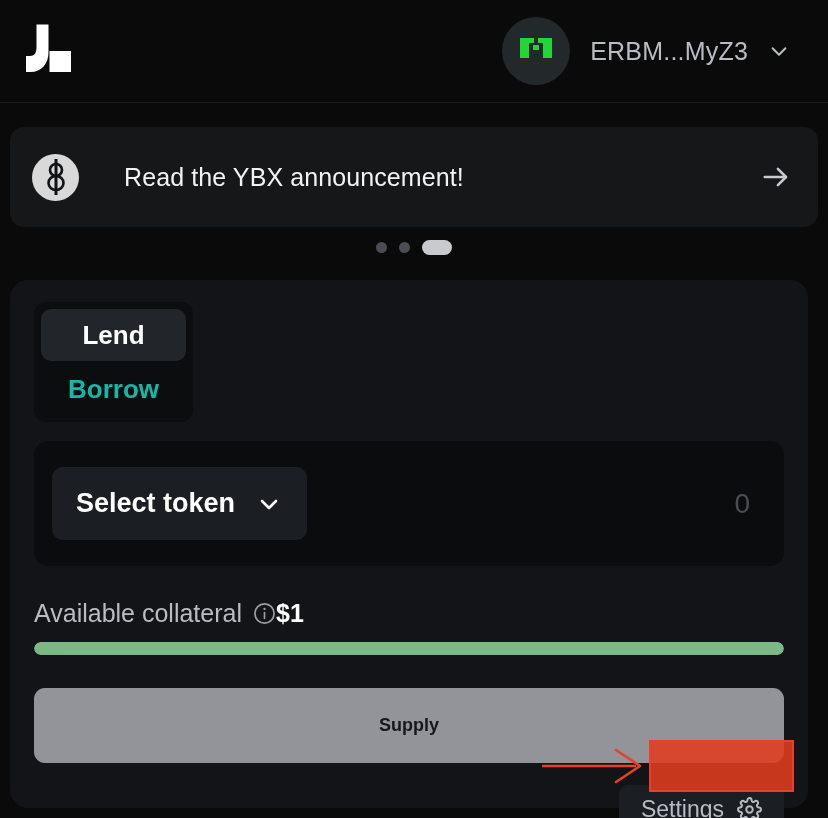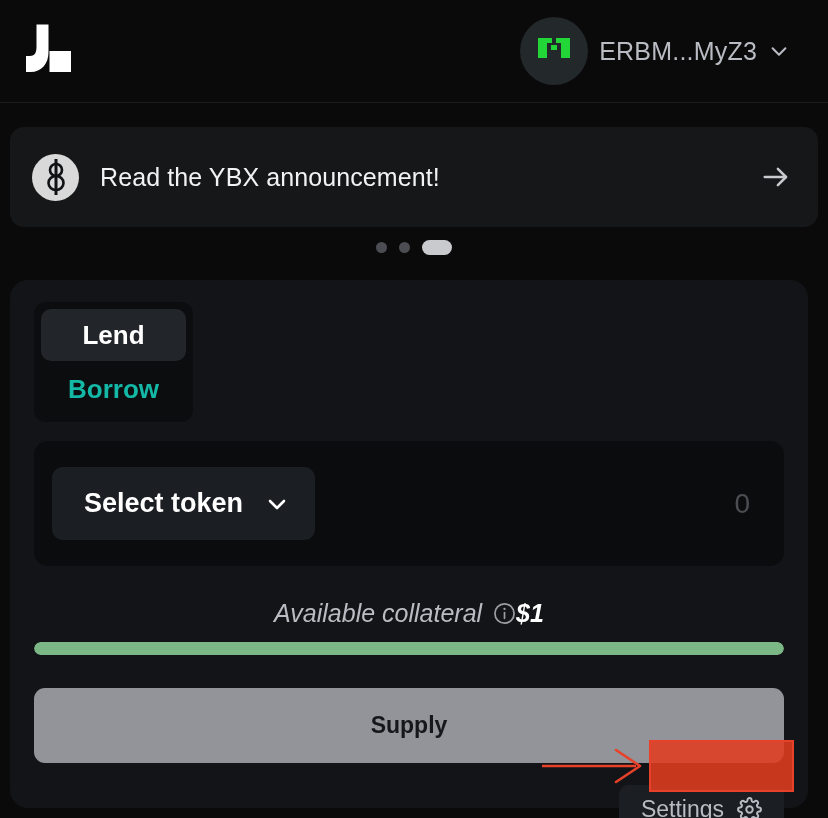--- a/index.html
+++ b/index.html
@@ -48,7 +48,7 @@
   .wallet {
     display: flex;
     align-items: center;
-    gap: 11px;
+    gap: 20px;
     cursor: pointer;
   }
 

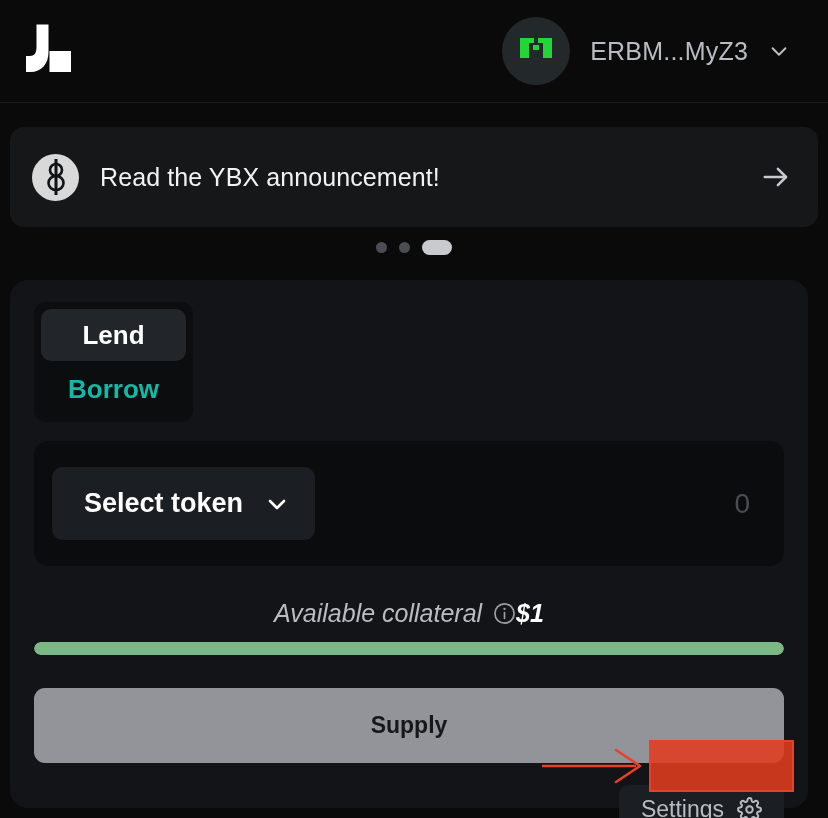--- a/index.html
+++ b/index.html
@@ -91,6 +91,7 @@
     align-items: center;
     padding: 0 27px 0 22px;
     cursor: pointer;
+    gap: 24px;
   }
 
   .banner-icon {

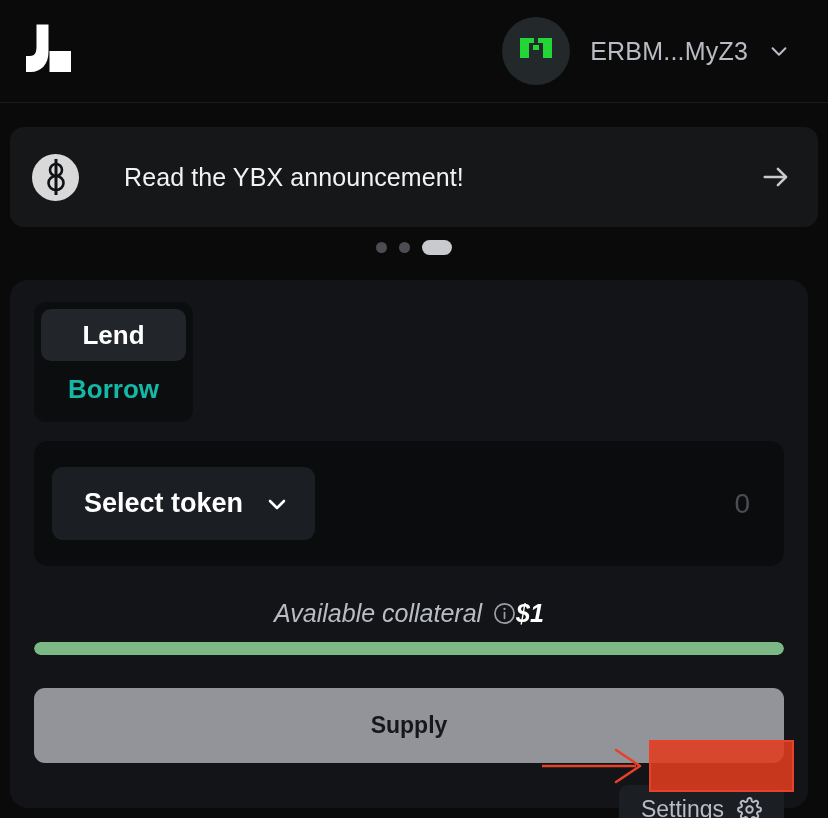--- a/index.html
+++ b/index.html
@@ -198,7 +198,7 @@
     gap: 22px;
     background: #1b1e23;
     border-radius: 11px;
-    padding: 23px 26px 23px 32px;
+    padding: 23px 26px 23px 24px;
     cursor: pointer;
   }
   .token-select-label {

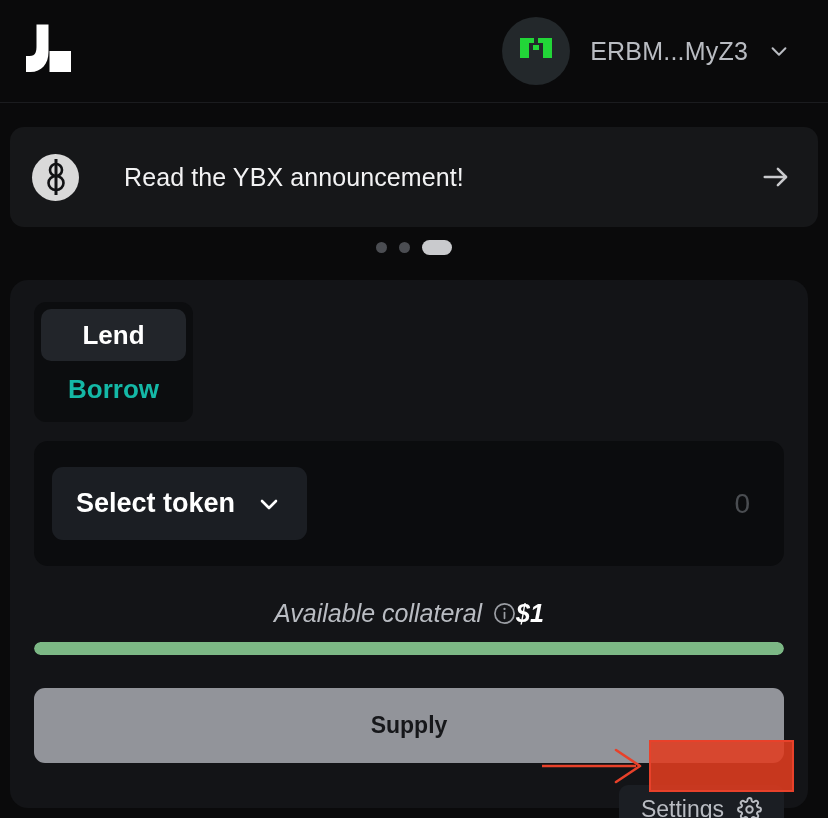--- a/index.html
+++ b/index.html
@@ -226,8 +226,7 @@
     margin-top: 33px;
     display: flex;
     align-items: center;
-    justify-content: center;
-    font-style: italic;
+    justify-content: flex-start;
   }
   .collateral-left {
     display: flex;

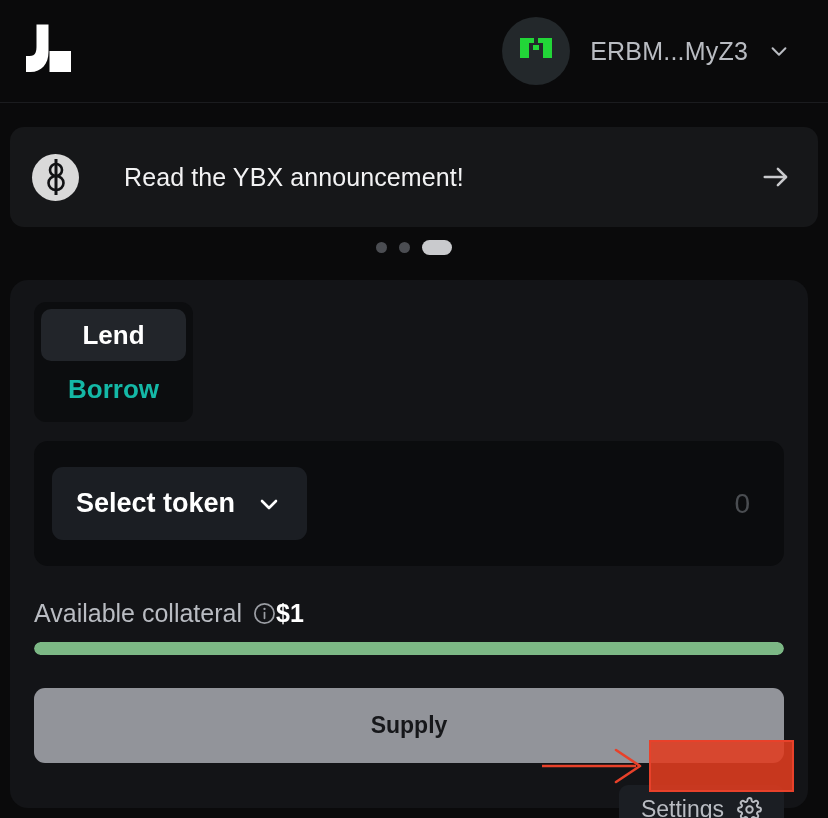--- a/index.html
+++ b/index.html
@@ -267,7 +267,7 @@
     background: #92949a;
     border: none;
     color: #16171a;
-    font-size: 23px;
+    font-size: 18px;
     font-weight: 700;
     font-family: "Liberation Sans", sans-serif;
     cursor: not-allowed;

